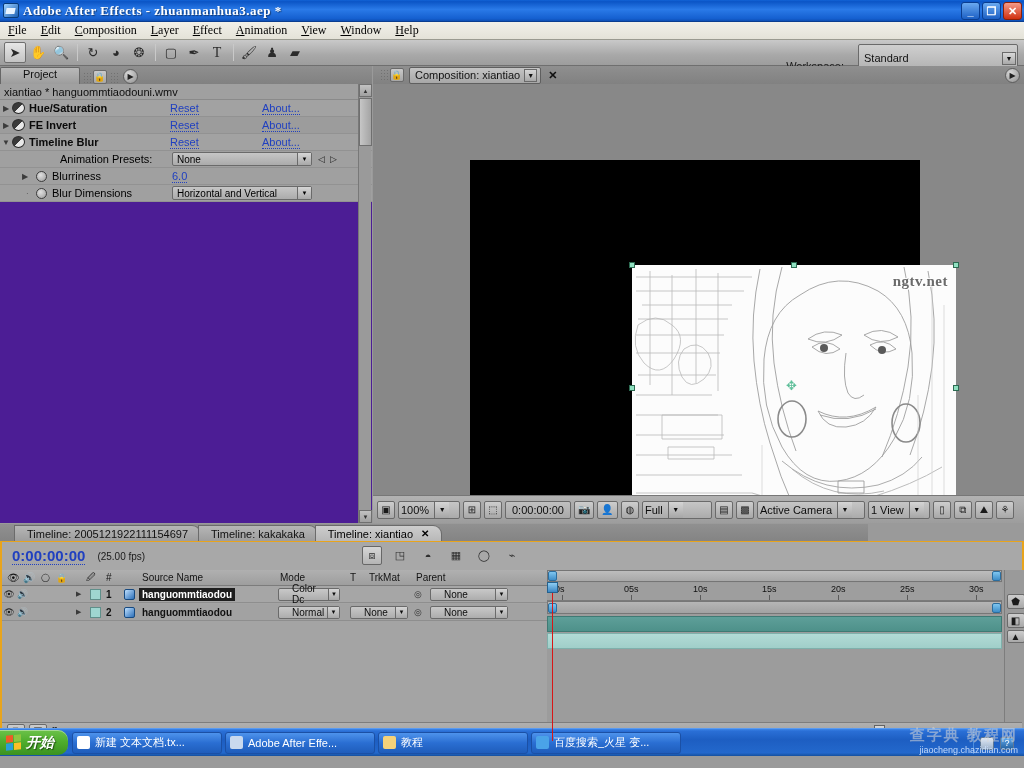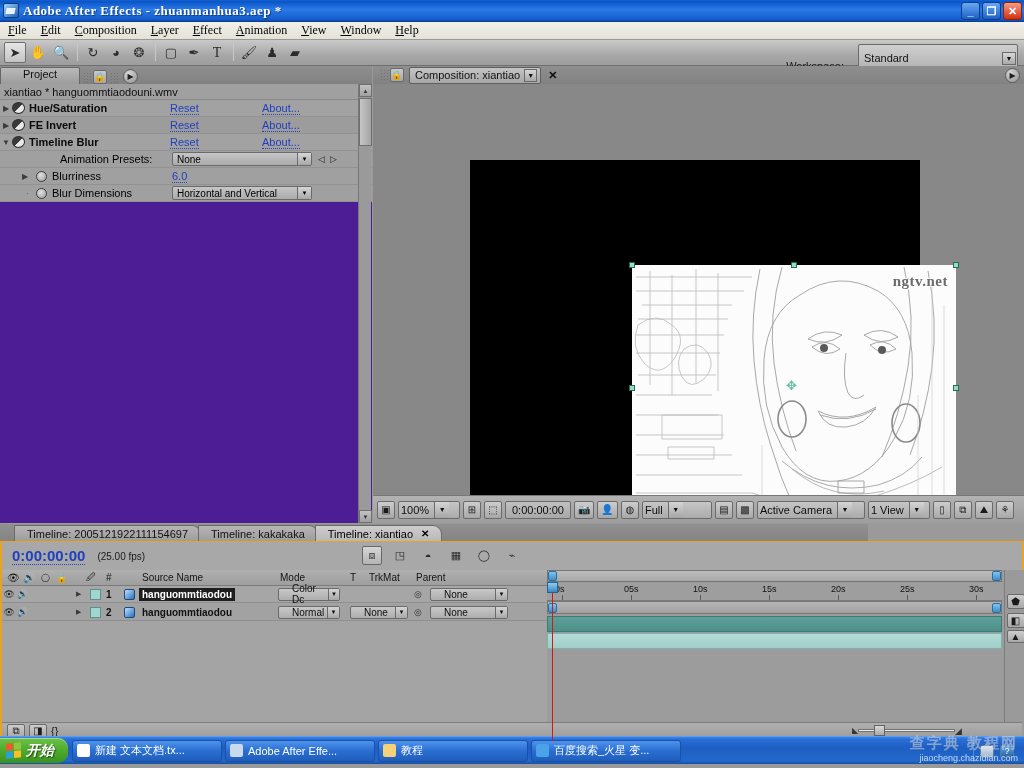--- a/index.html
+++ b/index.html
@@ -209,7 +209,7 @@
     background:linear-gradient(to bottom,#d9d9d9,#a9a9a9);border:1px solid #636363;}
 
   
-  .taskbar{position:absolute;left:0;bottom:4px;width:1024px;height:28px;
+  .taskbar{position:absolute;left:0;bottom:12px;width:1024px;height:28px;
     background:linear-gradient(to bottom,#3b85e8 0%,#2a6fd6 8%,#1d5ec2 40%,#2368cc 88%,#15509f 100%);
     display:flex;align-items:center;border-top:1px solid #5b9bf0;}
   .startbtn{height:25px;margin:1px 4px 1px 0;padding:0 14px 0 6px;

